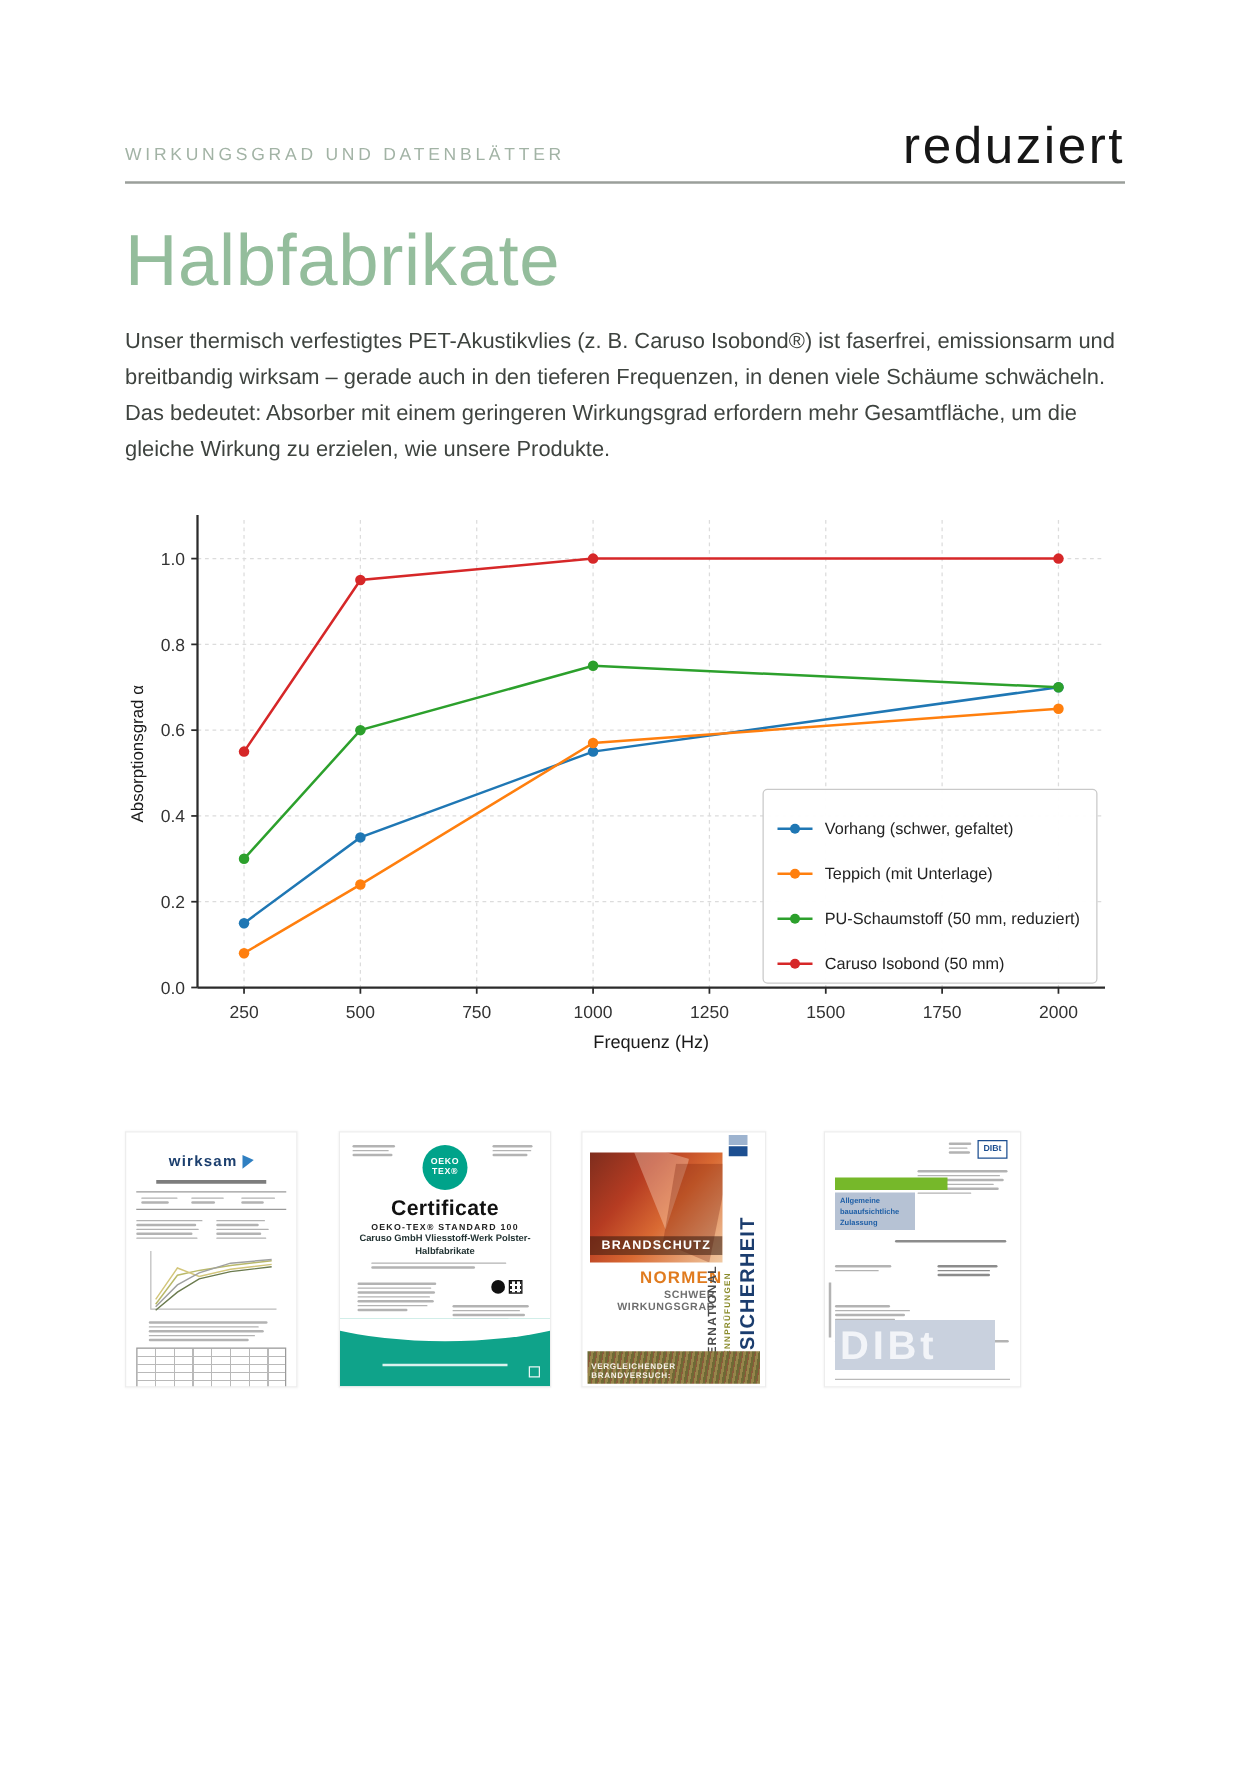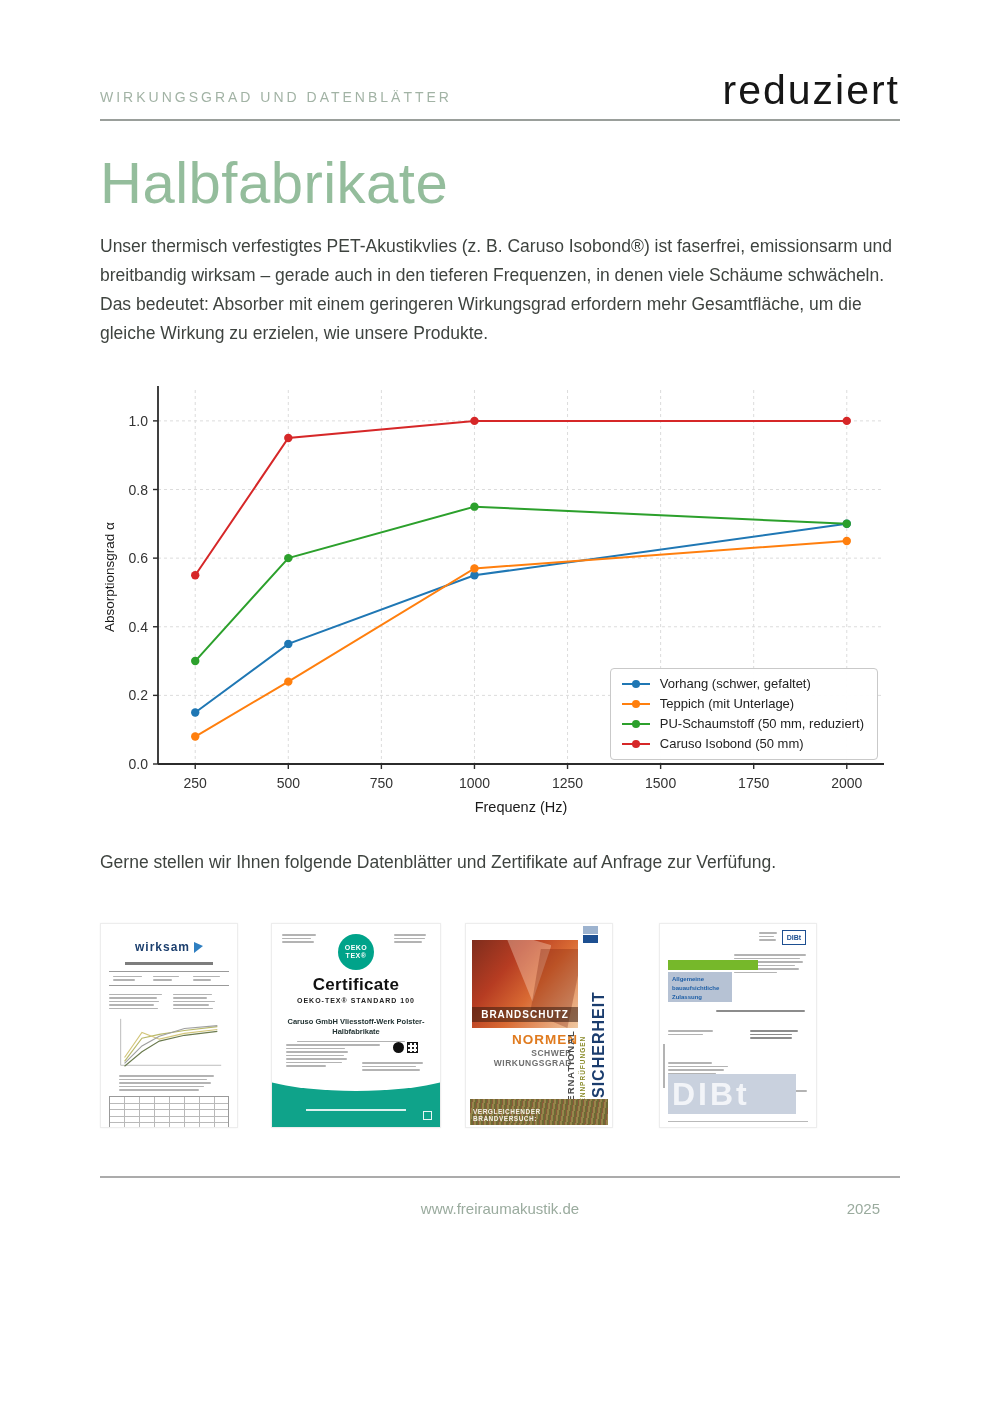--- a/index.html
+++ b/index.html
@@ -8,7 +8,7 @@
   .content { margin:0 100px; width:800px; }
 
   
-  .header { display:flex; justify-content:space-between; align-items:flex-end; padding-top:70px; }
+  .header { display:flex; justify-content:space-between; align-items:flex-end; padding-top:70px;margin-top:26px; }
   .eyebrow { font-size:14px; letter-spacing:3px; color:#a2b3a5; font-weight:400; padding-bottom:6px; }
   .brand { font-size:41px; font-weight:300; color:#161616; letter-spacing:2px; line-height:1; }
   .header-rule { border:none; border-top:2px solid #9a9f9b; margin-top:8px; }

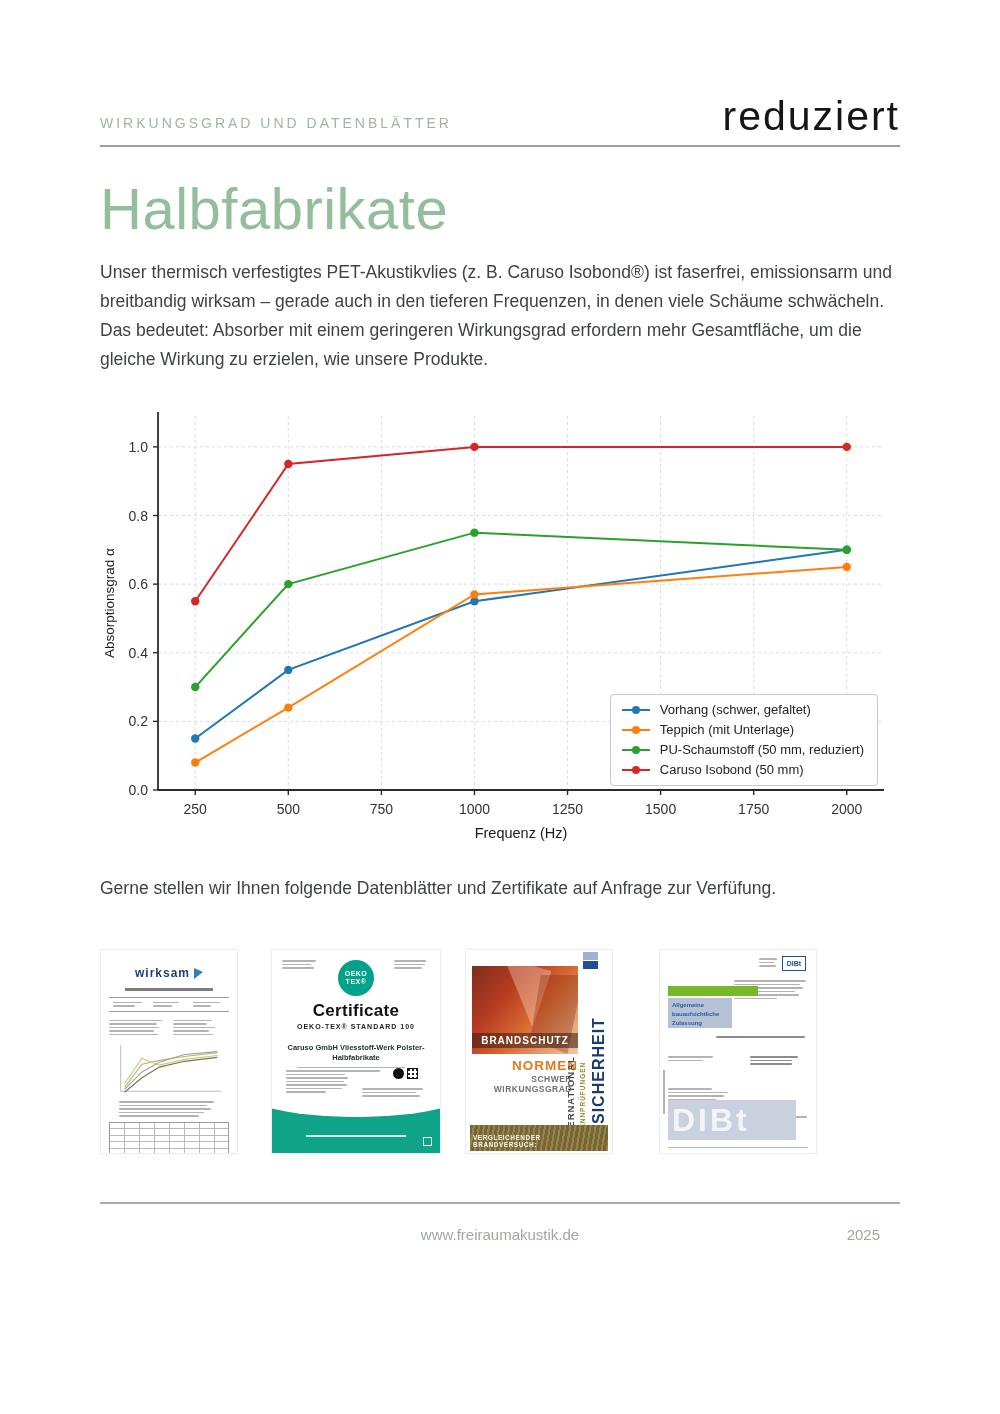--- a/index.html
+++ b/index.html
@@ -22,7 +22,7 @@
   .chart-wrap { position:relative; width:800px; margin-top:28px; }
   .chart-title { text-align:center; padding-left:44px; font-size:17px; color:#1c1c1c; margin-bottom:4px; }
   .legend { position:absolute; right:22px; bottom:72px; background:rgba(255,255,255,.95); border:1px solid #c9c9c9; border-radius:4px; padding:7px 13px 8px 10px; display:flex; flex-direction:column; gap:5px; }
-  .legend-item { display:flex; align-items:center; gap:9px; font-size:13px; color:#232323; white-space:nowrap; }
+  .legend-item { display:flex; align-items:center; gap:9px; font-size:13px; color:#232323; white-space:nowrap;margin-top:16px; }
 
   
   .certs { display:flex; gap:0; margin-top:46px; align-items:flex-start; }

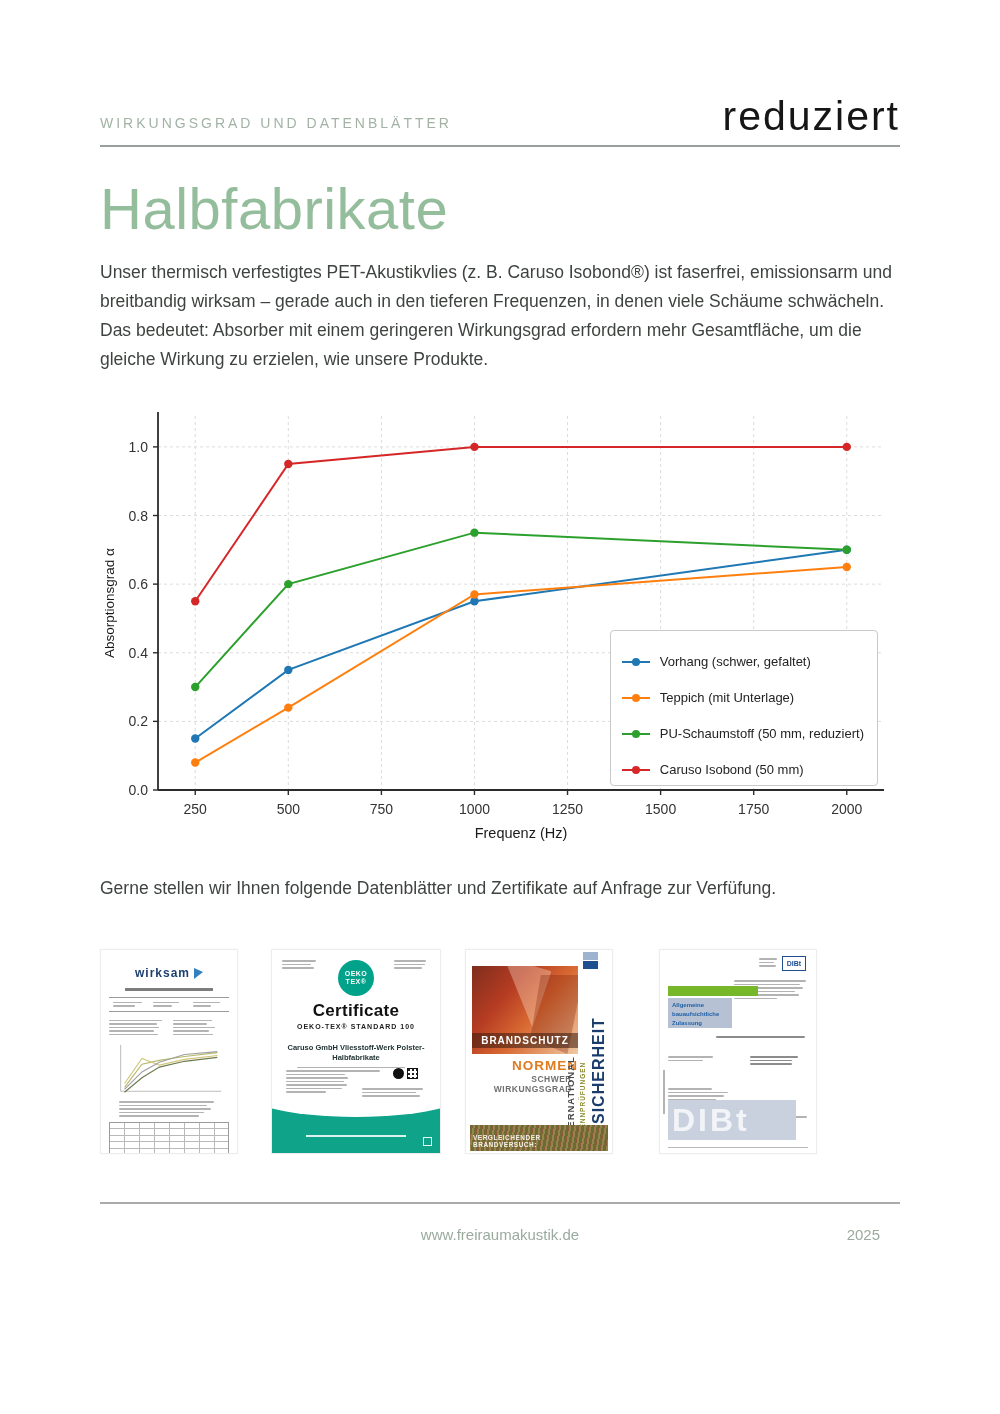--- a/index.html
+++ b/index.html
@@ -227,7 +227,6 @@
         </div>
     </div>
 
-    <p class="body">Gerne stellen wir Ihnen folgende Datenblätter und Zertifikate auf Anfrage zur Verfüfung.</p>
 
     <div class="certs">
 

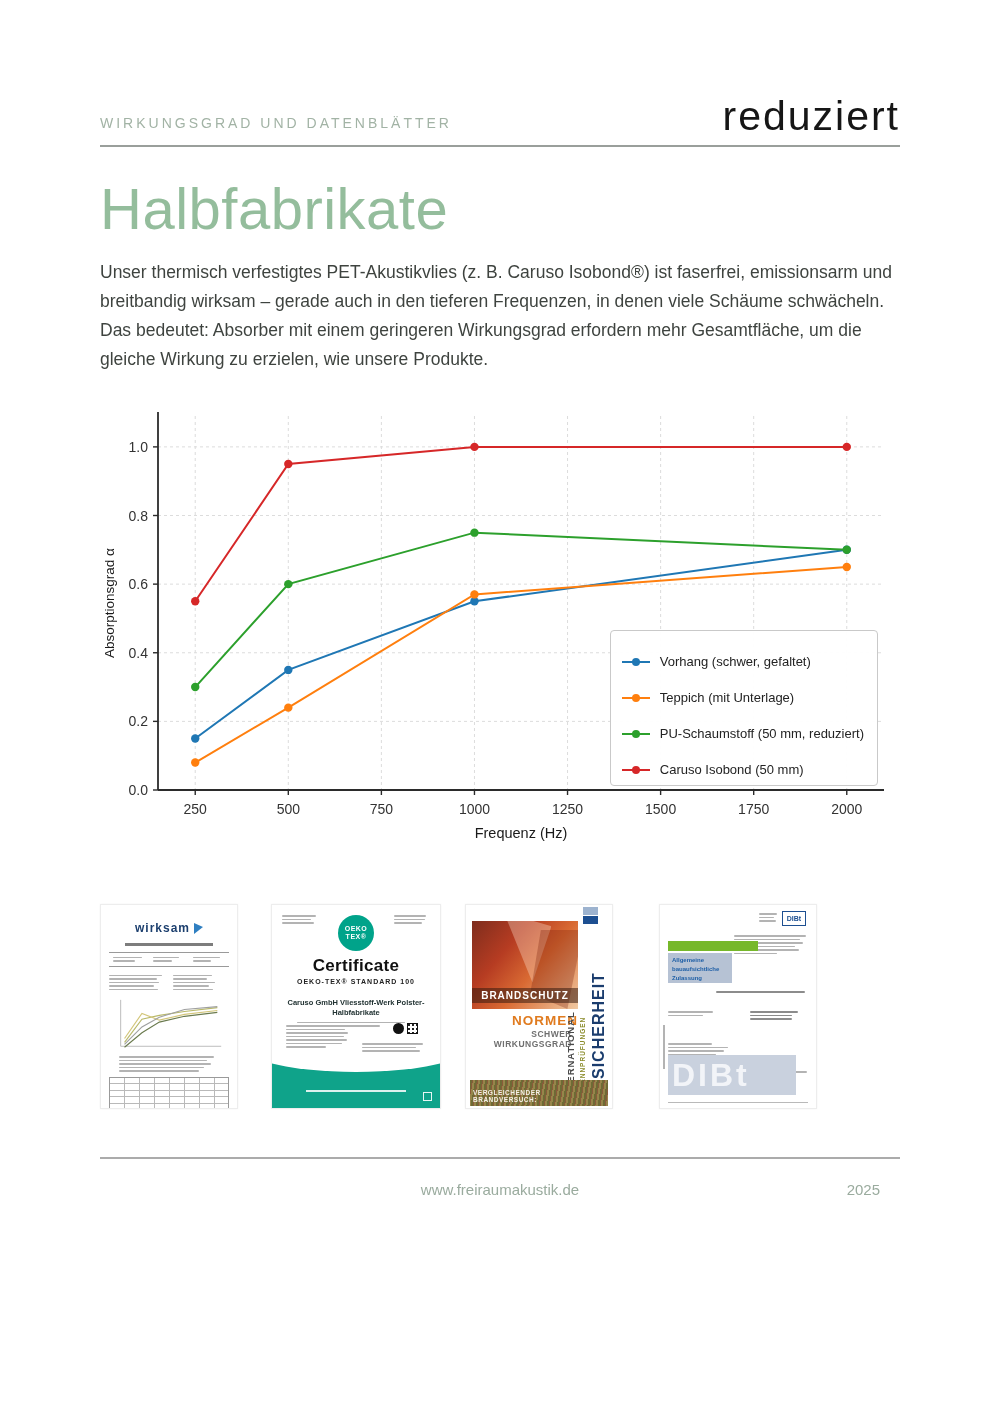--- a/index.html
+++ b/index.html
@@ -56,7 +56,7 @@
   .oeko-circle { width:36px; height:36px; border-radius:50%; background:#00a38a; color:#fff; display:flex; flex-direction:column; align-items:center; justify-content:center; margin:10px auto 0 auto; font-size:7px; font-weight:700; line-height:1.1; letter-spacing:.5px; }
   .c2-title { text-align:center; font-size:17px; font-weight:700; color:#111; margin-top:5px; letter-spacing:.3px; }
   .c2-std { text-align:center; font-size:7px; font-weight:700; color:#222; letter-spacing:1px; margin-top:2px; }
-  .c2-company { text-align:center; font-size:7.5px; font-weight:700; color:#233; margin-top:13px; line-height:1.3; }
+  .c2-company { text-align:center; font-size:7.5px; font-weight:700; color:#233; margin-top:0; line-height:1.3; }
   .c2-mid { position:absolute; left:14px; top:118px; width:66px; }
   .c2-logos { position:absolute; right:22px; top:118px; display:flex; gap:3px; align-items:center; }
   .dot-logo { width:11px; height:11px; border-radius:50%; background:#111; }

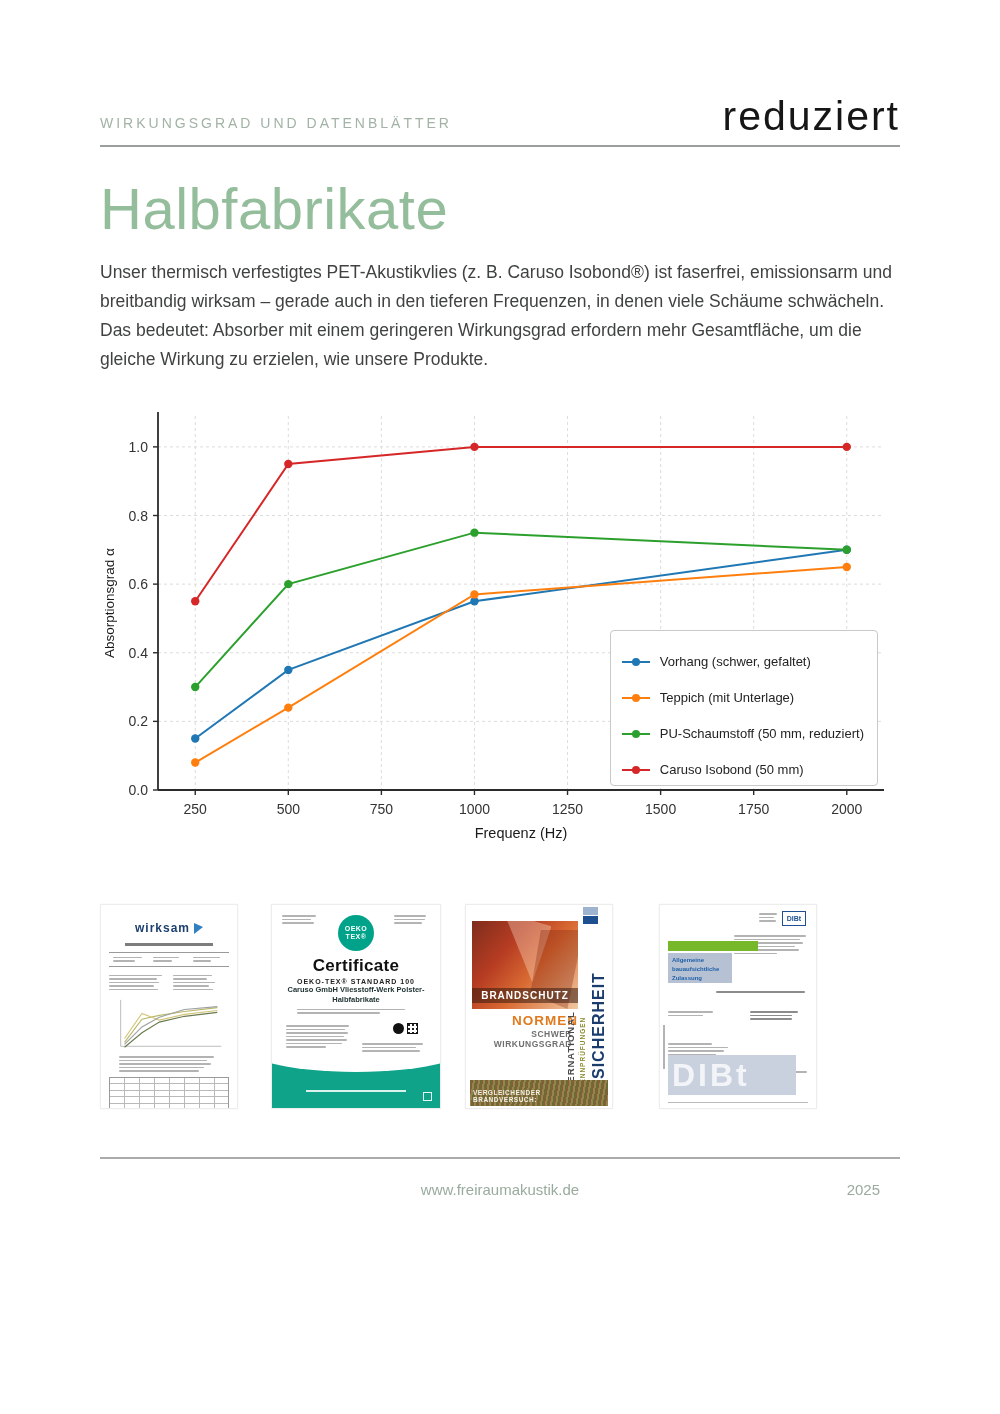--- a/index.html
+++ b/index.html
@@ -413,10 +413,6 @@
 
     </div>
 
-    <div class="footer">
-      <div class="footer-url">www.freiraumakustik.de</div>
-      <div class="footer-year">2025</div>
-    </div>
 
   </div>
 </div>

